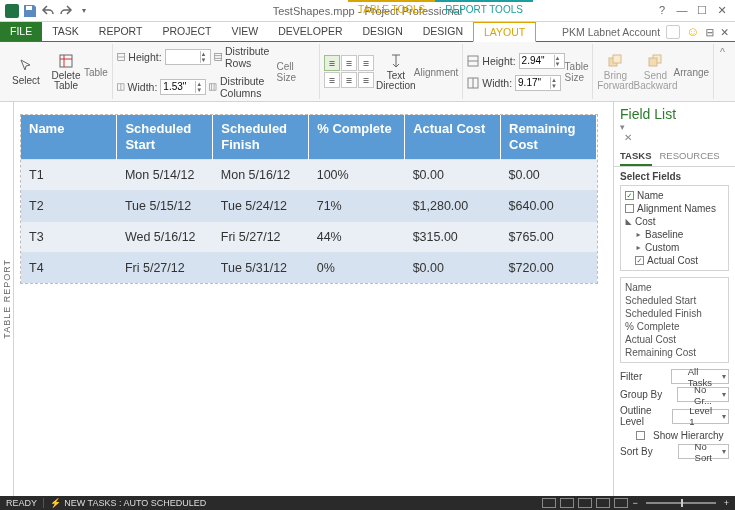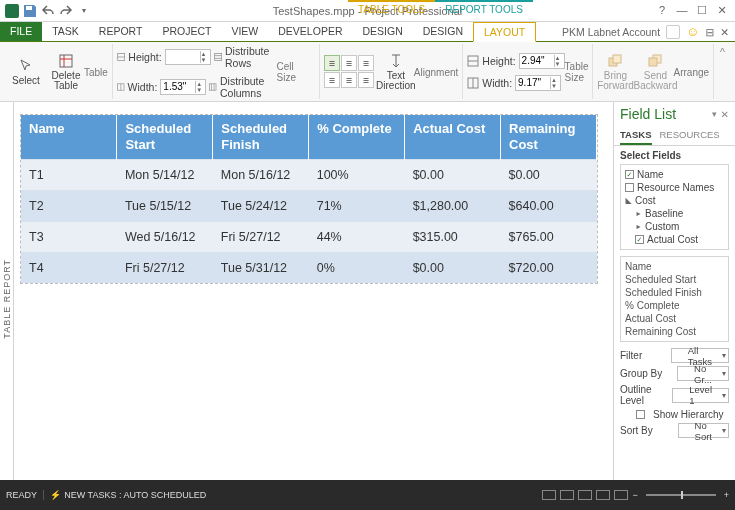--- a/index.html
+++ b/index.html
@@ -58,7 +58,7 @@
 
   
   .pane { width: 122px; background: #fff; border-left: 1px solid #d4d4d4; display: flex; flex-direction: column; font-size: 10px; color: #444; }
-  .pane-header { display: flex; align-items: center; padding: 4px 6px; }
+  .pane-header { display: flex; align-items: flex-start; padding: 4px 6px; flex-direction: column; }
   .pane-title { color: #2b7a2b; font-size: 14px; font-weight: normal; flex: 1; }
   .pane-tabs { display: flex; border-bottom: 1px solid #d4d4d4; padding: 0 6px; gap: 8px; }
   .pane-tab { padding: 3px 0; font-size: 9.5px; color: #888; }

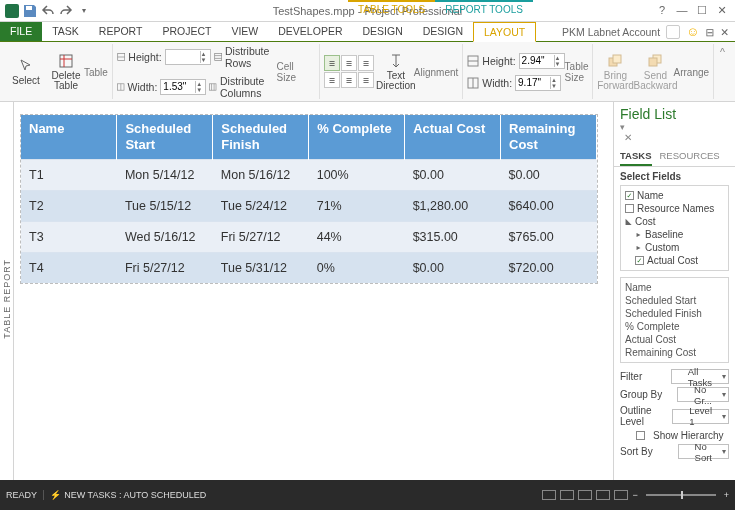--- a/index.html
+++ b/index.html
@@ -363,7 +363,7 @@
           </div>
         <div class="tree-row">
             <span class="cb"></span>
-            <span>Resource Names</span>
+            <span>Alignment Names</span>
           </div>
         <div class="tree-row">
             <span class="exp">◣</span>

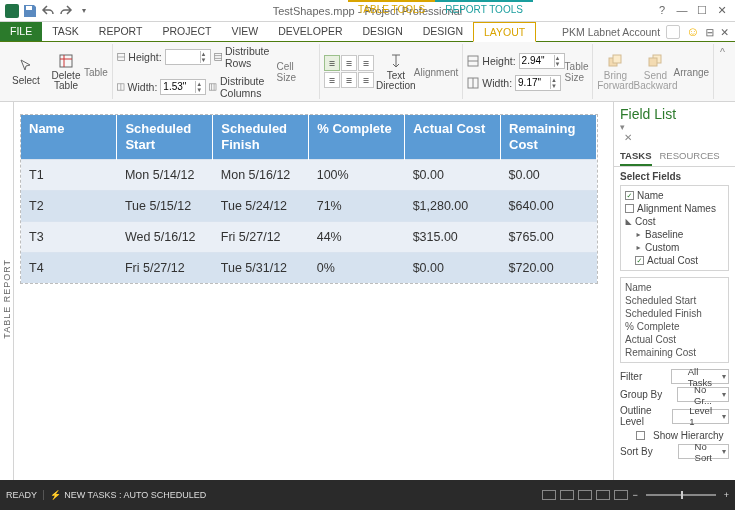--- a/index.html
+++ b/index.html
@@ -78,7 +78,7 @@
   .combo::after { content: "▾"; position: absolute; right: 2px; font-size: 8px; color: #666; }
 
   
-  .statusbar { position: absolute; bottom: 0; left: 0; right: 0; height: 30px; background: #2a2a2a; color: #ddd; display: flex; align-items: center; font-size: 9px; padding: 0 6px; }
+  .statusbar { position: absolute; bottom: 0; left: 0; right: 0; height: 14px; background: #2a2a2a; color: #ddd; display: flex; align-items: center; font-size: 9px; padding: 0 6px; }
   .statusbar .sep { width: 1px; height: 10px; background: #555; margin: 0 6px; }
   .status-right { margin-left: auto; display: flex; align-items: center; gap: 4px; }
   .status-icon { width: 14px; height: 10px; border: 1px solid #888; }

